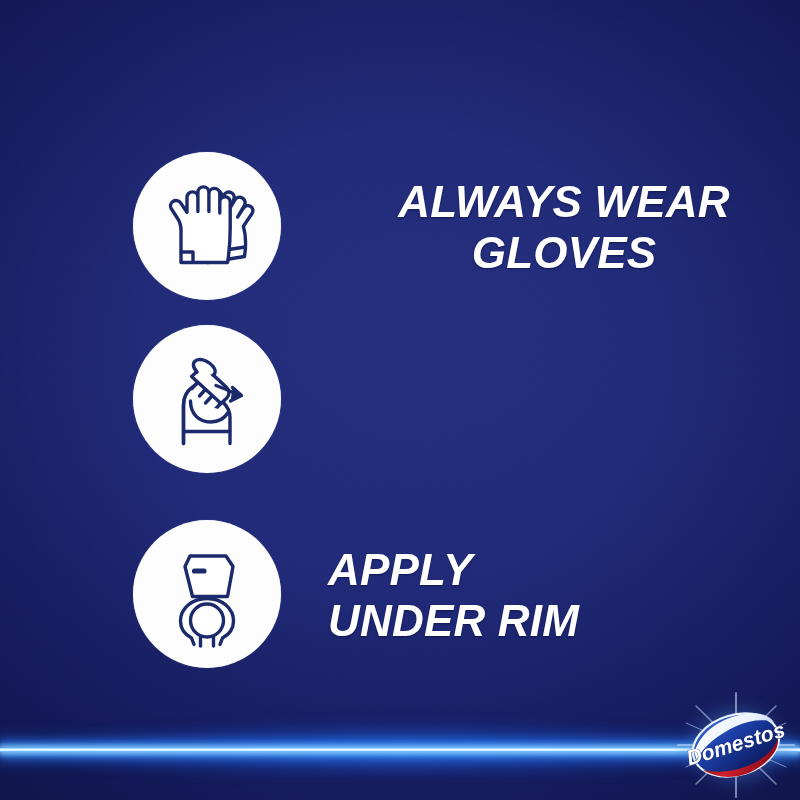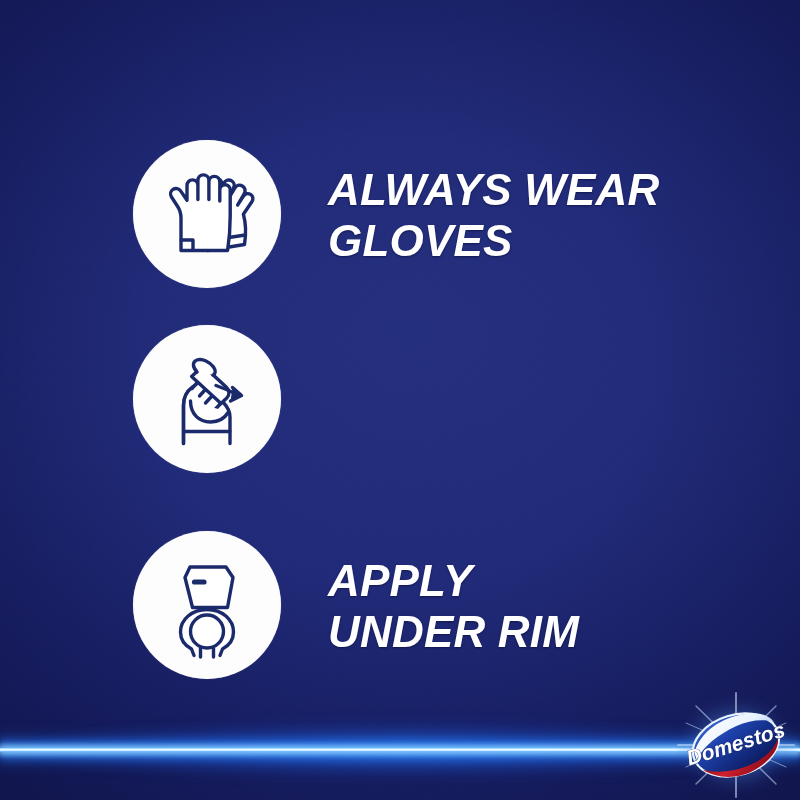--- a/index.html
+++ b/index.html
@@ -52,7 +52,7 @@
     display: flex;
     align-items: center;
   }
-  #row-0 { top: 140px; height: 150px; }
+  #row-0 { top: 152px; height: 150px; text-align: center; }
   #row-1 { top: 325px; height: 150px; }
   #row-2 { top: 531px; height: 150px; }
 

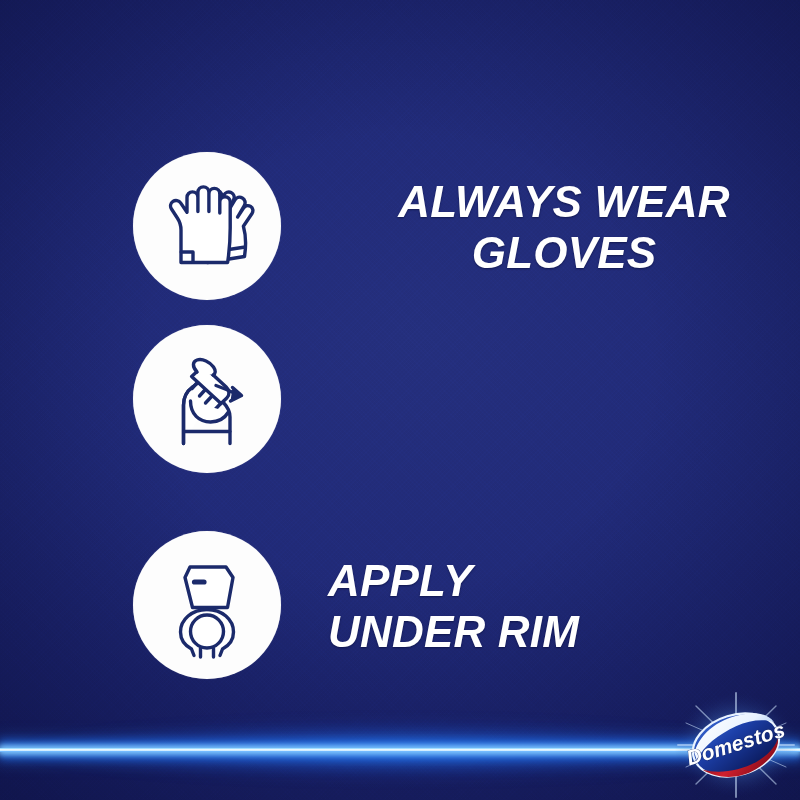--- a/index.html
+++ b/index.html
@@ -54,7 +54,7 @@
   }
   #row-0 { top: 152px; height: 150px; text-align: center; }
   #row-1 { top: 325px; height: 150px; }
-  #row-2 { top: 531px; height: 150px; }
+  #row-2 { top: 520px; height: 150px; }
 
   .icon-badge {
     position: absolute;

